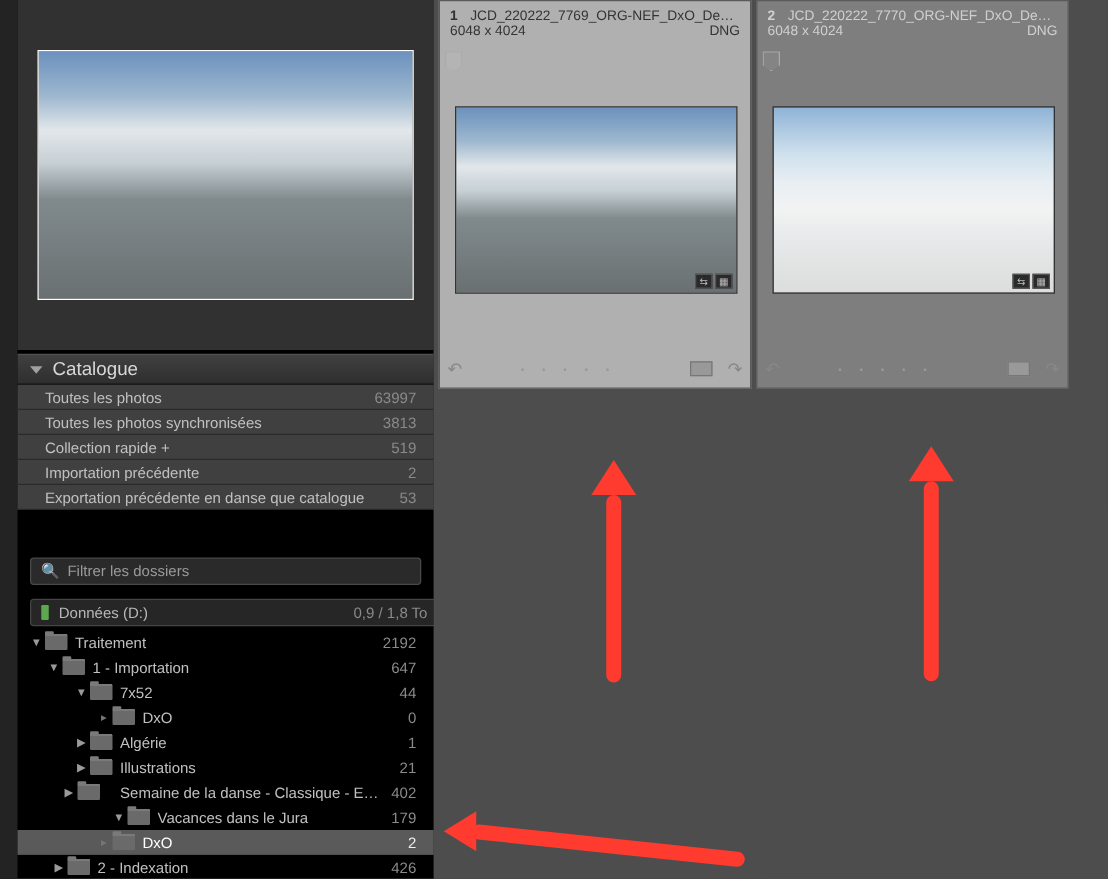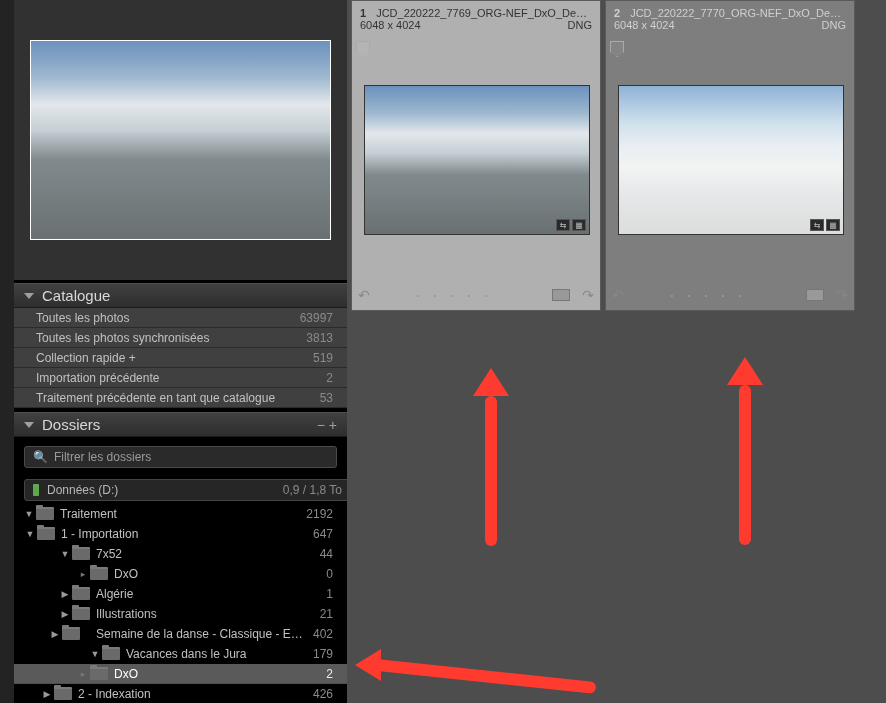--- a/index.html
+++ b/index.html
@@ -241,7 +241,7 @@
       <span class="count">2</span>
     </div>
     <div class="cat-row">
-      <span>Traitement précédente en tant que catalogue</span>
+      <span>Exportation précédente en danse que catalogue</span>
       <span class="count">53</span>
     </div>
   </div>

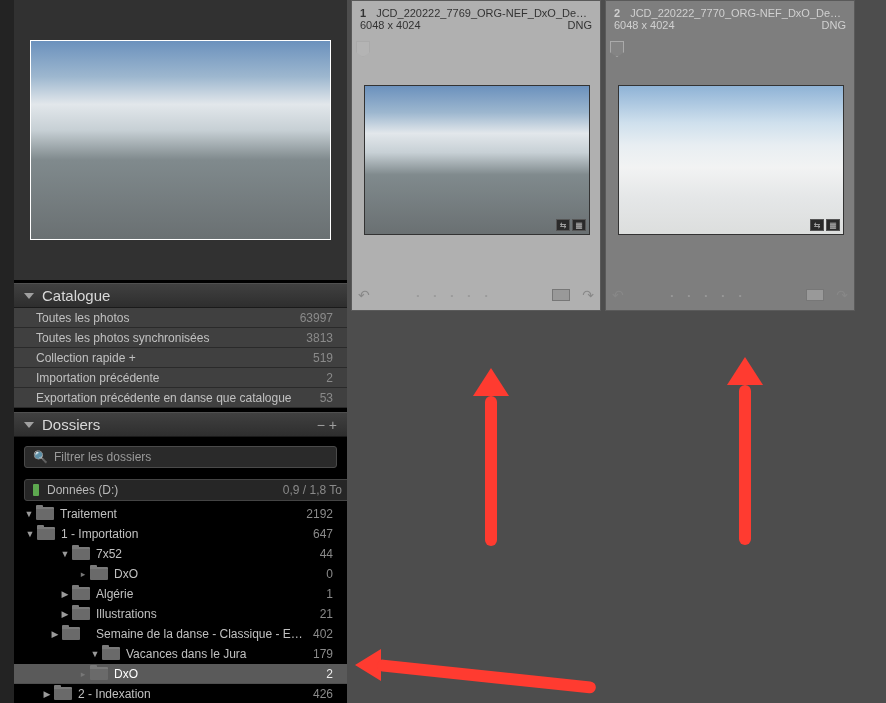--- a/index.html
+++ b/index.html
@@ -246,13 +246,6 @@
     </div>
   </div>
 
-  <div class="panel-header" style="top:412px">
-    <span class="tri"></span>
-    <span>Dossiers</span>
-    <span class="spacer"></span>
-    <span class="minus">−</span>
-    <span class="plus">+</span>
-  </div>
 
   <div class="filter-box-wrap" style="top:440px">
     <div class="filter-box">

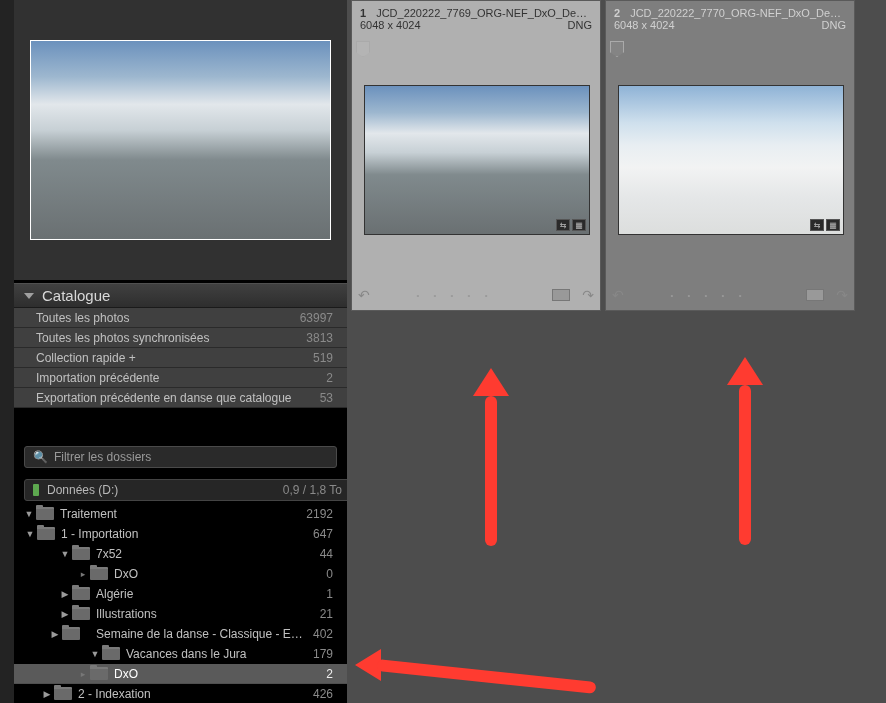--- a/index.html
+++ b/index.html
@@ -271,7 +271,7 @@
         <span class="label">Traitement</span>
         <span class="count">2192</span>
       </div>
-      <div class="tree-row" style="padding-left: 11px;">
+      <div class="tree-row" style="padding-left: 24px;">
         <span class="arrow open"></span>
         <span class="folder-ico"></span>
         <span class="label">1 - Importation</span>

